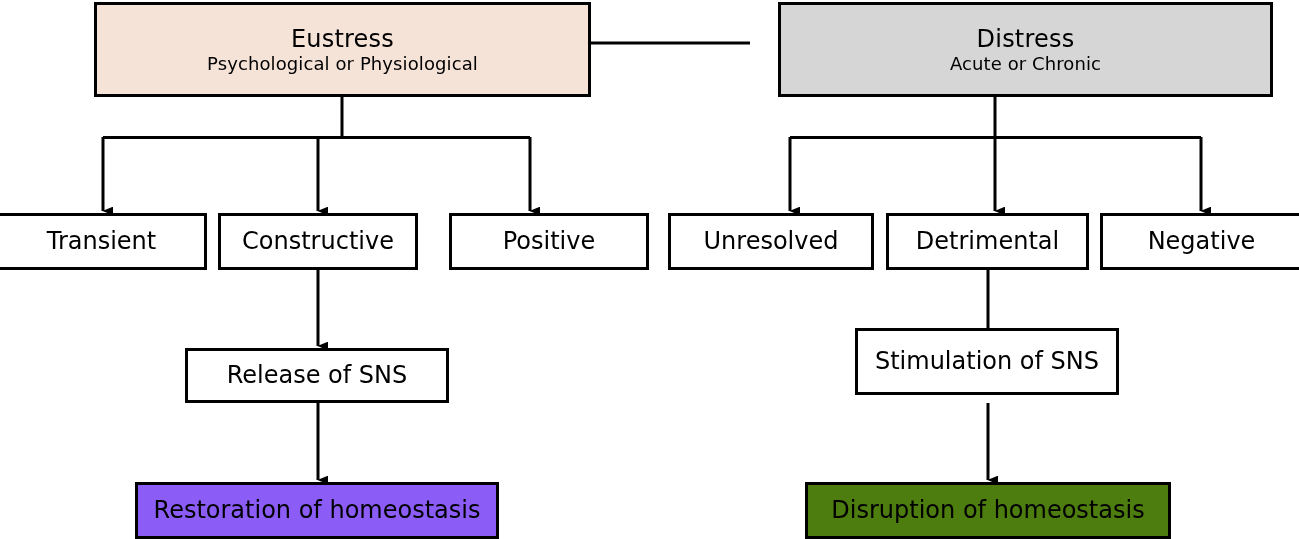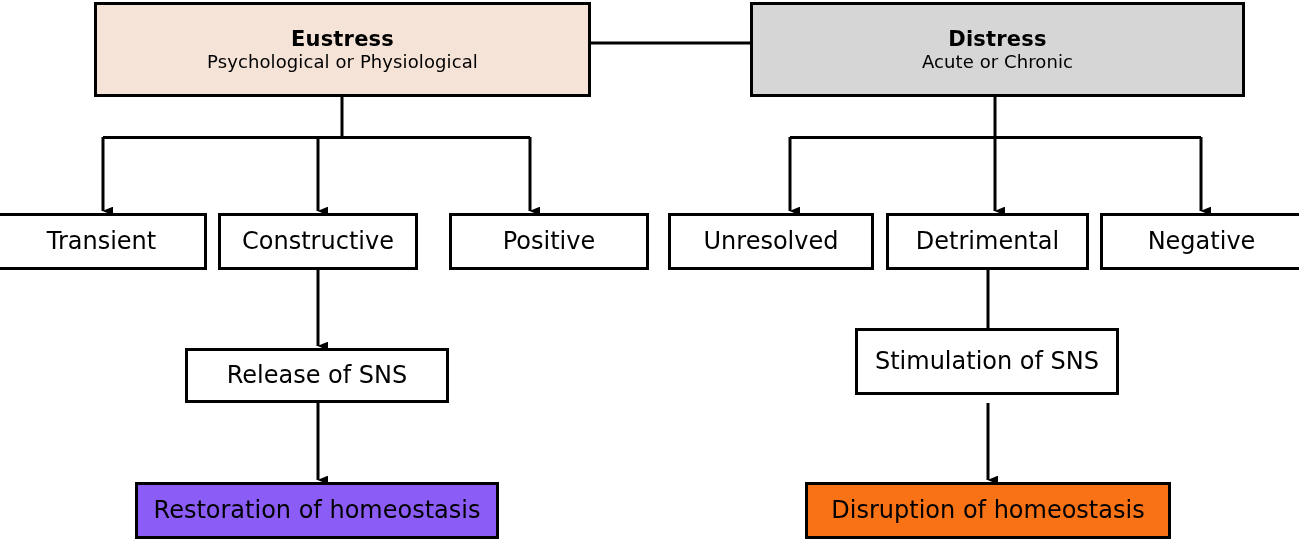--- a/index.html
+++ b/index.html
@@ -39,8 +39,8 @@
     line-height: 1.18;
   }
   .node .title {
-    font-weight: bold;
-    font-size: 21px;
+    font-weight: normal;
+    font-size: 24px;
     letter-spacing: 0.2px;
   }
   .node .sub {

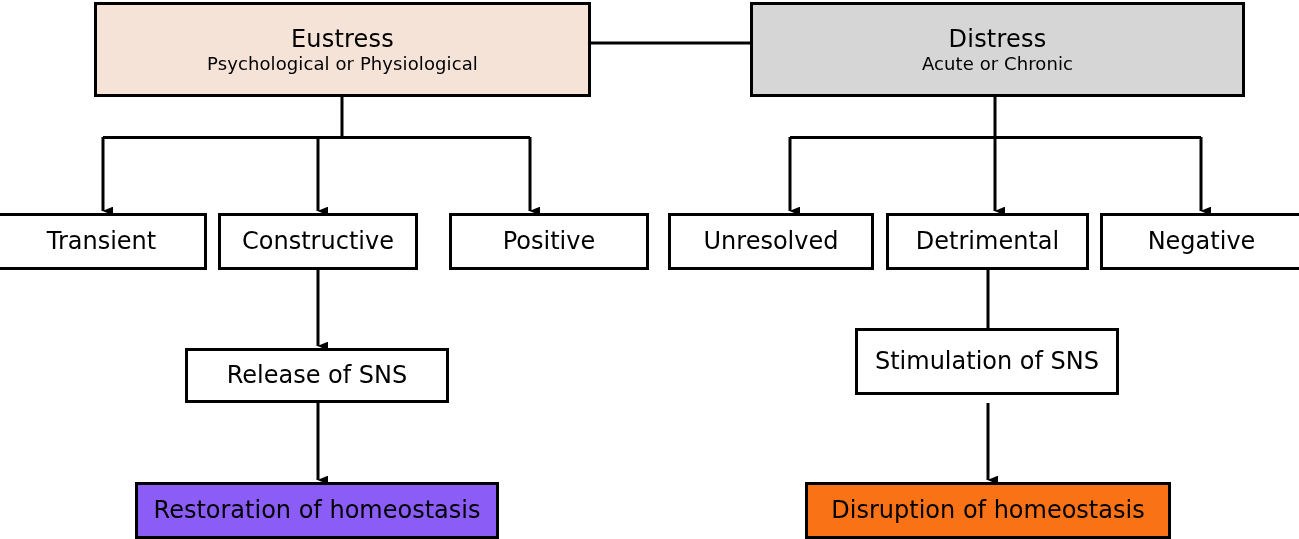--- a/index.html
+++ b/index.html
@@ -59,7 +59,7 @@
     background: #f6e3d8;
   }
   #node-distress {
-    left: 750px; top: 2px;  width: 495px;  height: 95px;
+    left: 778px; top: 2px;  width: 495px;  height: 95px;
     background: #d6d6d6;
   }
 

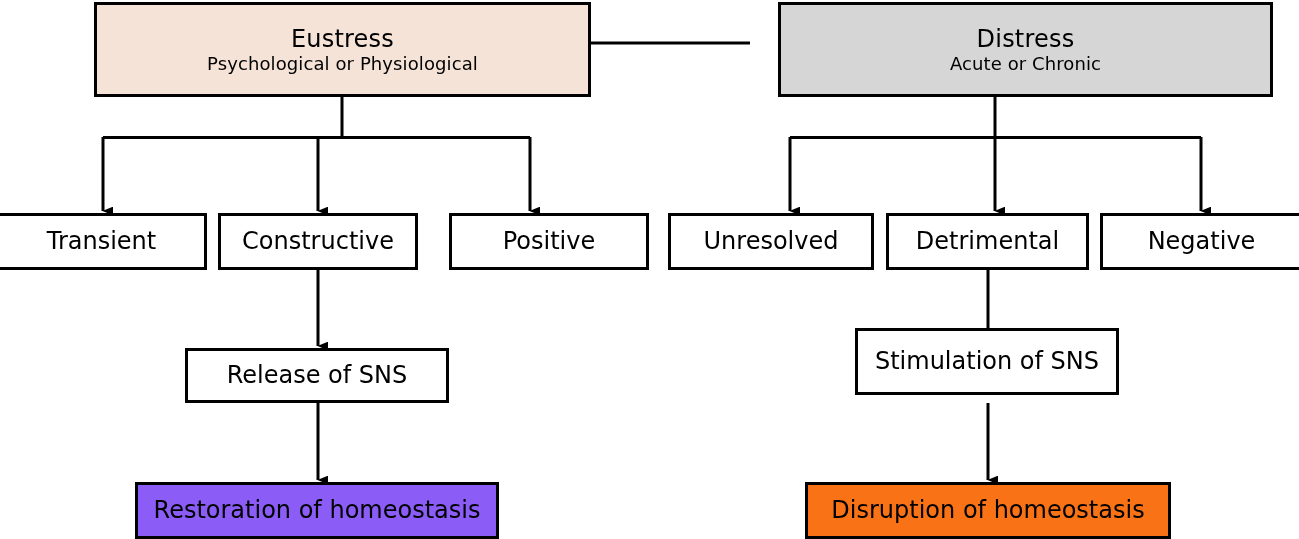--- a/index.html
+++ b/index.html
@@ -82,7 +82,7 @@
   }
   #node-disruption {
     left: 805px; top: 482px; width: 366px; height: 57px;
-    background: #f97316;
+    background: #4d7c0f;
   }
 </style>
 </head>

